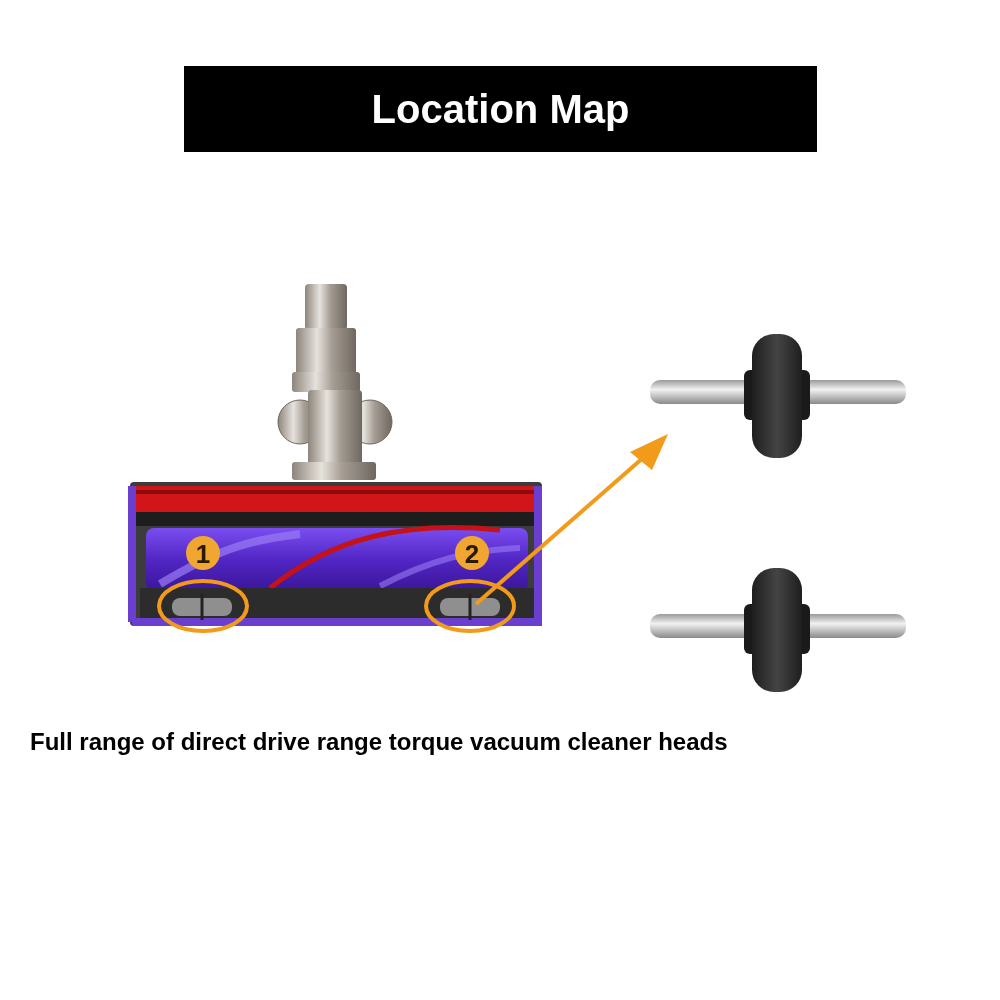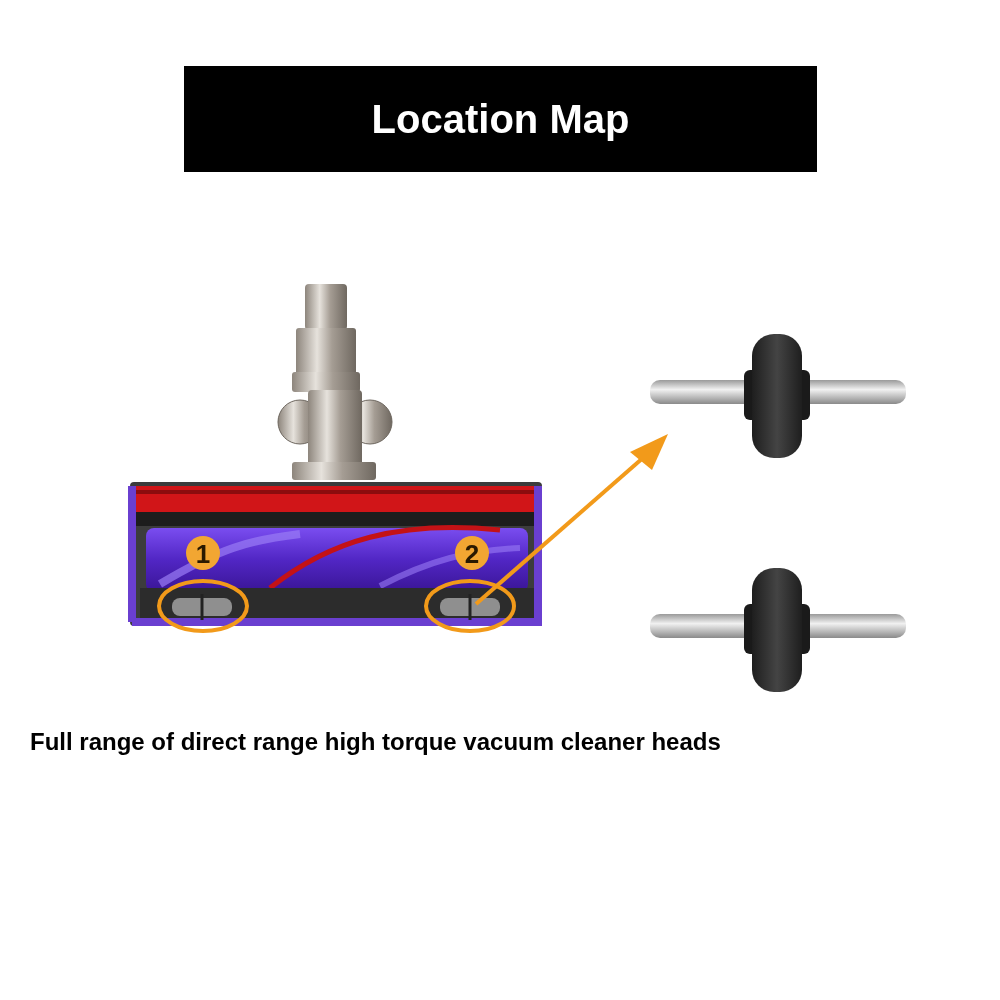--- a/index.html
+++ b/index.html
@@ -4,7 +4,7 @@
   <style>
     html, body { margin: 0; padding: 0; background: #ffffff; }
     body { width: 1000px; height: 1000px; position: relative; overflow: hidden; font-family: "Liberation Sans", sans-serif; }
-    .title-bar { position: absolute; left: 184px; top: 66px; width: 633px; height: 106px; background: #000; display: flex; align-items: center; justify-content: center; }
+    .title-bar { position: absolute; left: 184px; top: 66px; width: 633px; height: 86px; background: #000; display: flex; align-items: center; justify-content: center; }
     .title-bar span { color: #fff; font-weight: bold; font-size: 40px; font-family: "Liberation Sans", sans-serif; }
     .caption { position: absolute; left: 30px; top: 728px; font-size: 24px; font-weight: bold; color: #000; font-family: "Liberation Sans", sans-serif; white-space: nowrap; }
     .art { position: absolute; left: 0; top: 0; }

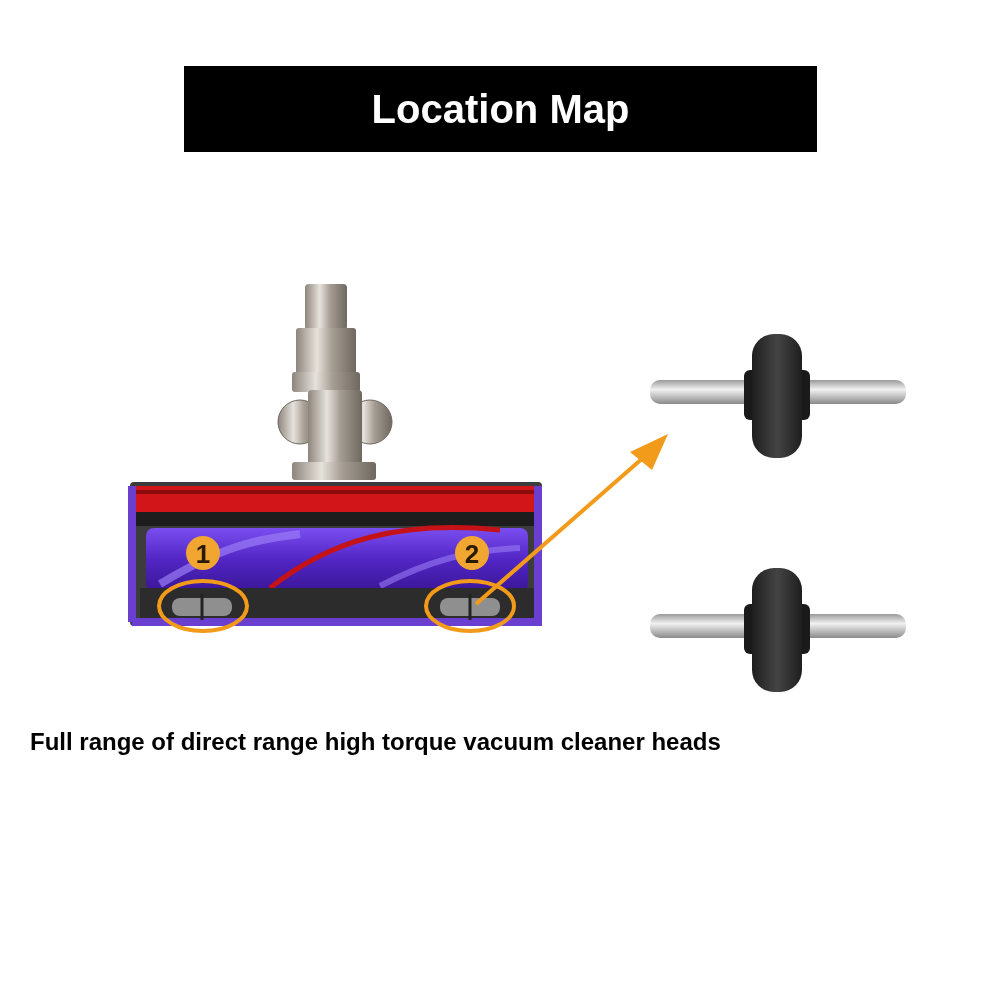--- a/index.html
+++ b/index.html
@@ -105,6 +105,6 @@
   </g>
 </svg>
 
-<div class="caption">Full range of direct range high torque vacuum cleaner heads</div>
+<div class="caption">Full range of direct drive range torque vacuum cleaner heads</div>
 
 </body></html>

